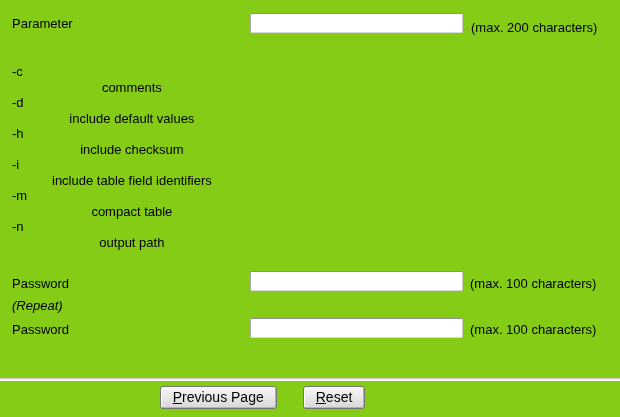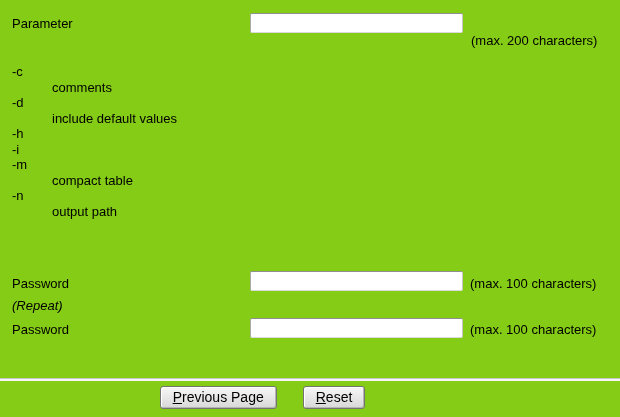--- a/index.html
+++ b/index.html
@@ -77,7 +77,7 @@
 
   <div class="lbl" style="left:12px; top:16px;">Parameter</div>
   <input type="text" class="text-input" style="left: 250px; top: 13px;" value="">
-  <div class="lbl" style="left:471px; top:33px;">(max. 200 characters)</div>
+  <div class="lbl" style="left:471px; top:20px;">(max. 200 characters)</div>
 
   <div class="flags">
     <div>-c</div>

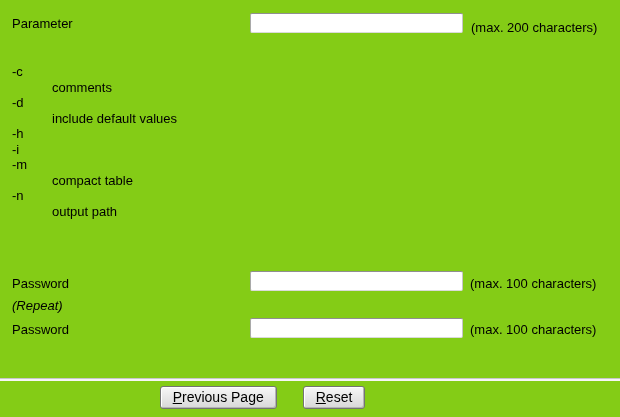--- a/index.html
+++ b/index.html
@@ -35,7 +35,7 @@
     line-height: 15.5px;
     white-space: nowrap;
   }
-  .flag-desc { padding-left: 40px; }
+  .flag-desc { padding-left: 40px; text-align: center; }
   .divider {
     position: absolute;
     left: 0;

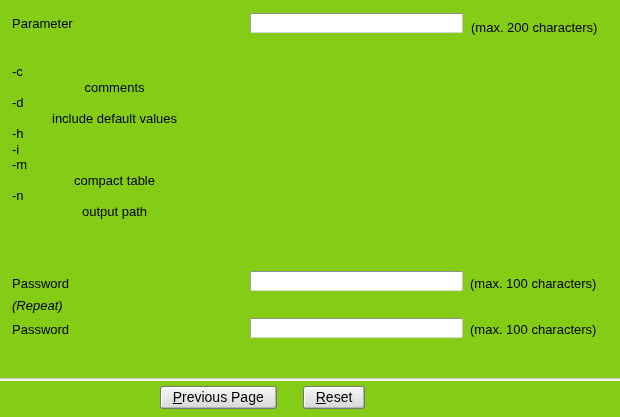--- a/index.html
+++ b/index.html
@@ -85,6 +85,7 @@
     <div>-d</div>
     <div class="flag-desc">include default values</div>
     <div>-h</div>
+    <div class="flag-desc">include checksum</div>
     <div>-i</div>
     <div>-m</div>
     <div class="flag-desc">compact table</div>

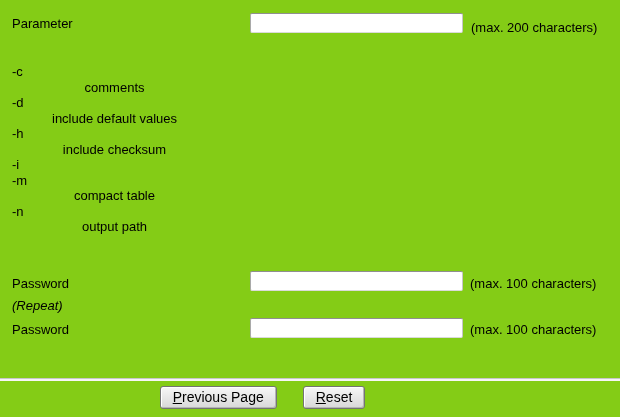--- a/index.html
+++ b/index.html
@@ -87,6 +87,7 @@
     <div>-h</div>
     <div class="flag-desc">include checksum</div>
     <div>-i</div>
+    <div class="flag-desc">include table field identifiers</div>
     <div>-m</div>
     <div class="flag-desc">compact table</div>
     <div>-n</div>

